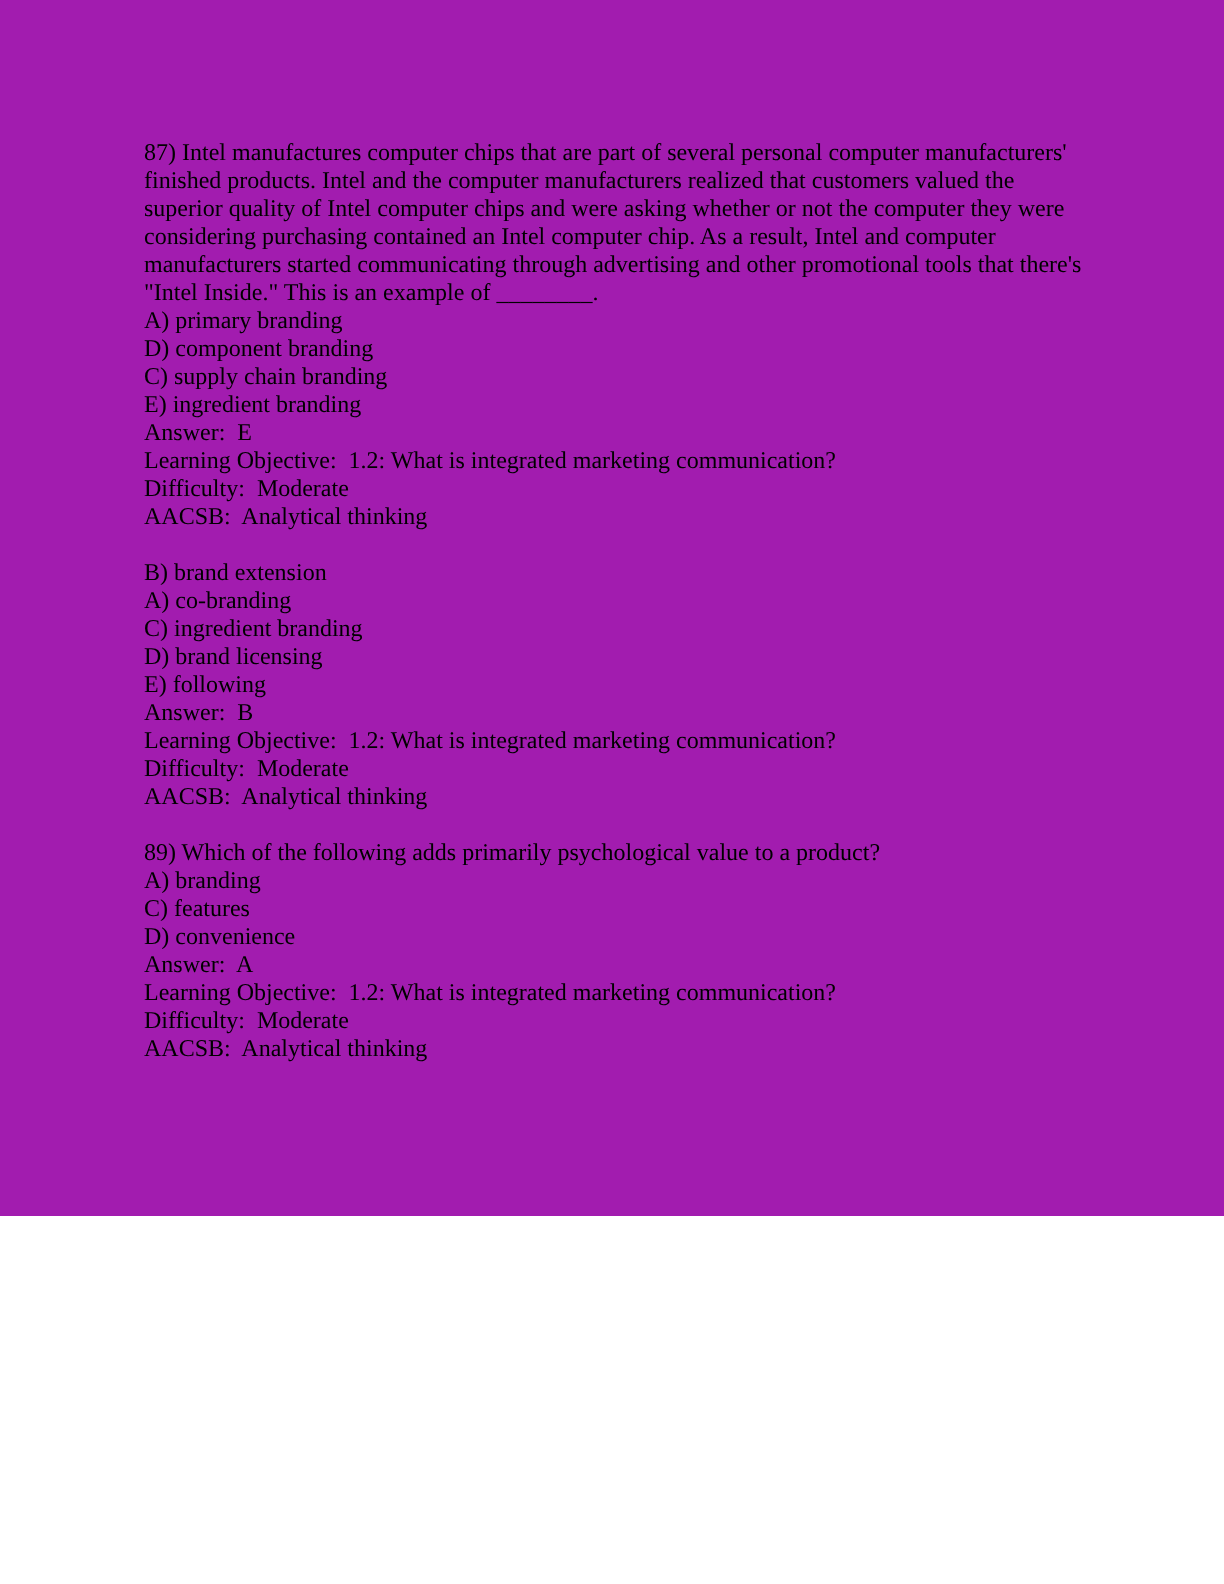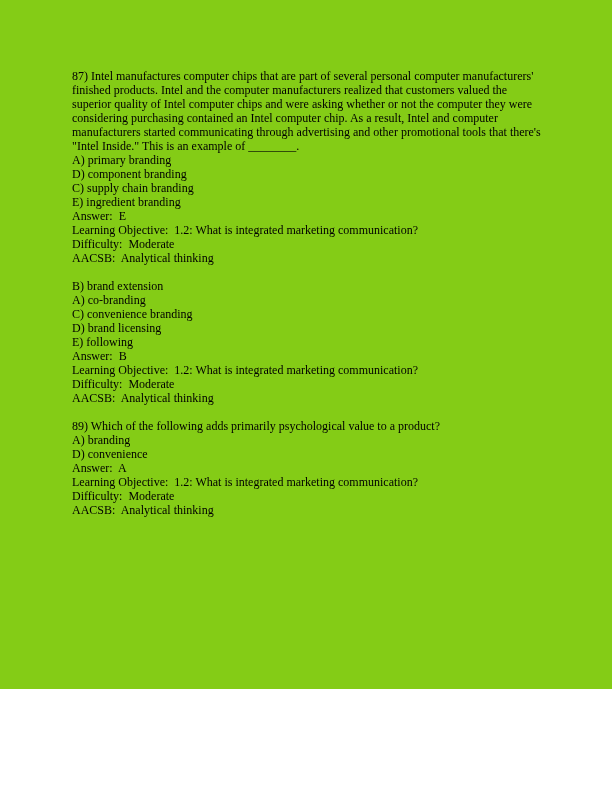--- a/index.html
+++ b/index.html
@@ -7,8 +7,8 @@
   .page {
     position: relative;
     width: 612px;
-    height: 689px;
-    background: #84cc16;
+    height: 608px;
+    background: #a21caf;
     font-family: "Liberation Serif", serif;
     color: #000000;
     overflow: hidden;

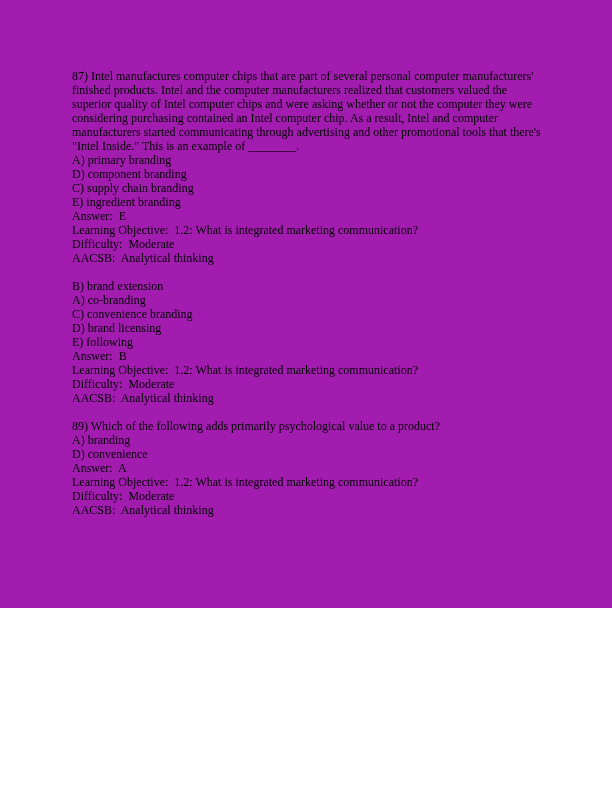--- a/index.html
+++ b/index.html
@@ -78,7 +78,7 @@
     <div class="question-block">
       <div class="option">B) brand extension</div>
       <div class="option">A) co-branding</div>
-      <div class="option">C) convenience branding</div>
+      <div class="option">C) ingredient branding</div>
       <div class="option">D) brand licensing</div>
       <div class="option">E) following</div>
       <div class="meta-line">Answer:  B</div>

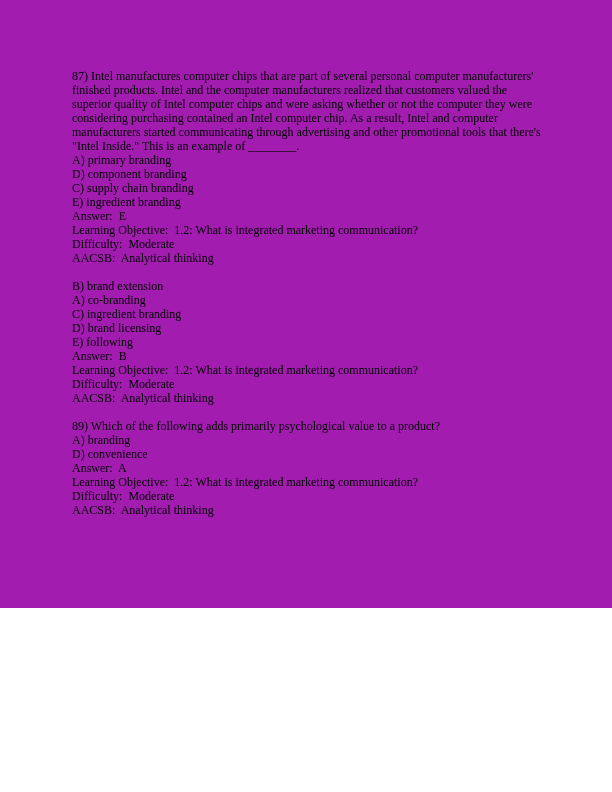--- a/index.html
+++ b/index.html
@@ -90,6 +90,7 @@
     <div class="question-block">
       <div class="question-text">89) Which of the following adds primarily psychological value to a product?</div>
       <div class="option">A) branding</div>
+      <div class="option">C) features</div>
       <div class="option">D) convenience</div>
       <div class="meta-line">Answer:  A</div>
       <div class="meta-line">Learning Objective:  1.2: What is integrated marketing communication?</div>

